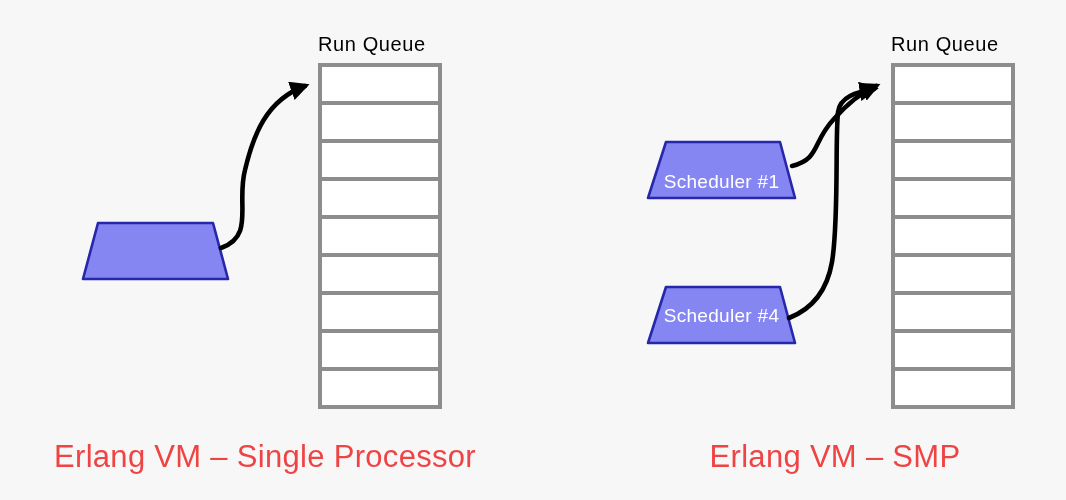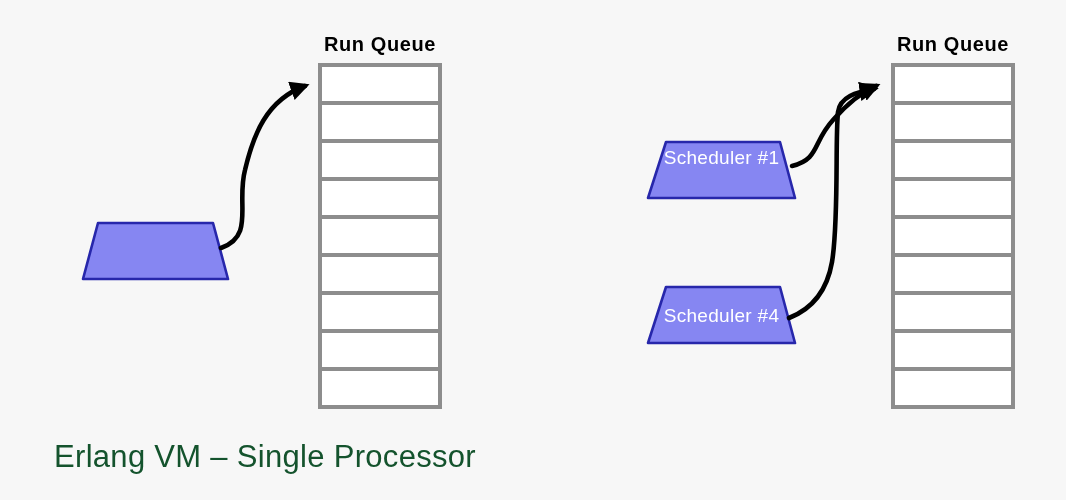--- a/index.html
+++ b/index.html
@@ -21,8 +21,8 @@
 
   
   .rq-label{
-    position:absolute;width:124px;text-align:center;z-index:3;
-    font-size:20px;font-weight:700;color:#000000;letter-spacing:0.6px;
+    position:absolute;width:124px;text-align:left;z-index:3;
+    font-size:20px;font-weight:400;color:#000000;letter-spacing:0.6px;
     line-height:1;
   }
   .rq-label-left{left:318px;top:34px;}

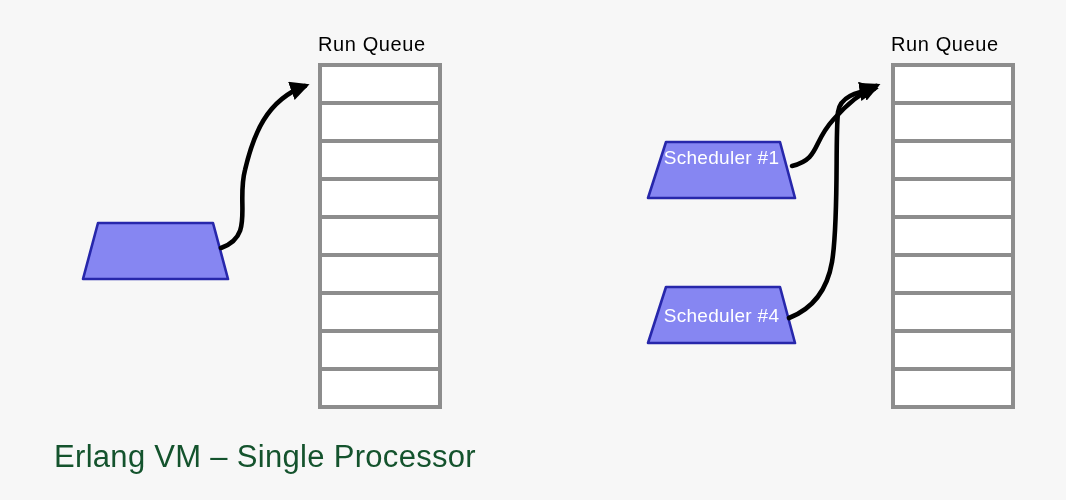--- a/index.html
+++ b/index.html
@@ -33,7 +33,7 @@
     color:#ffffff;font-size:19px;letter-spacing:0.3px;line-height:1;
   }
   .sched-label-single{left:83px;top:242px;width:145px;}
-  .sched-label-s1{left:648px;top:148px;width:147px;}
+  .sched-label-s1{left:648px;top:172px;width:147px;}
   .sched-label-s2{left:648px;top:306px;width:147px;}
 
   .caption{

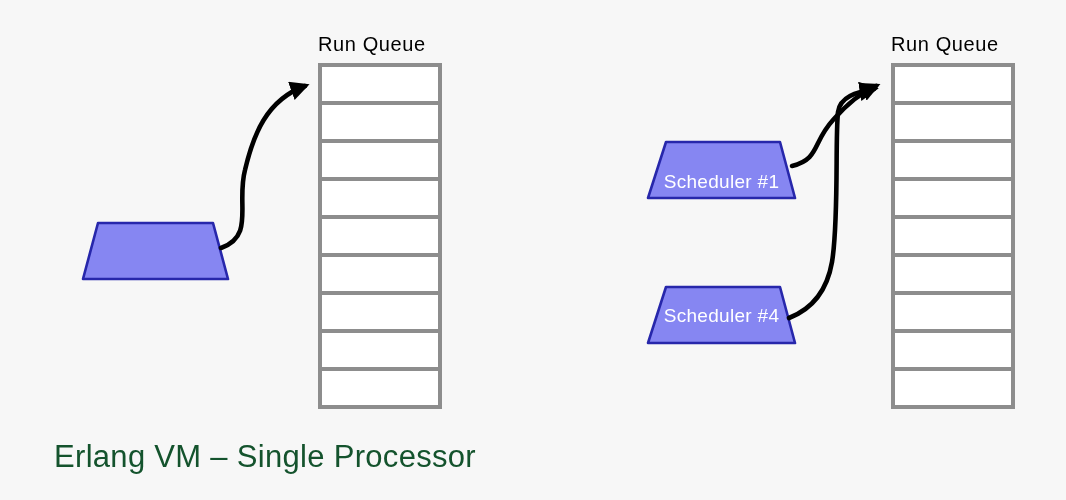--- a/index.html
+++ b/index.html
@@ -38,7 +38,7 @@
 
   .caption{
     position:absolute;z-index:3;text-align:center;
-    font-size:31px;font-weight:300;color:#14532d;letter-spacing:0.3px;
+    font-size:31px;font-weight:300;color:#ef4444;letter-spacing:0.3px;
     line-height:1;top:441px;
   }
   .caption-left{left:20px;width:490px;}

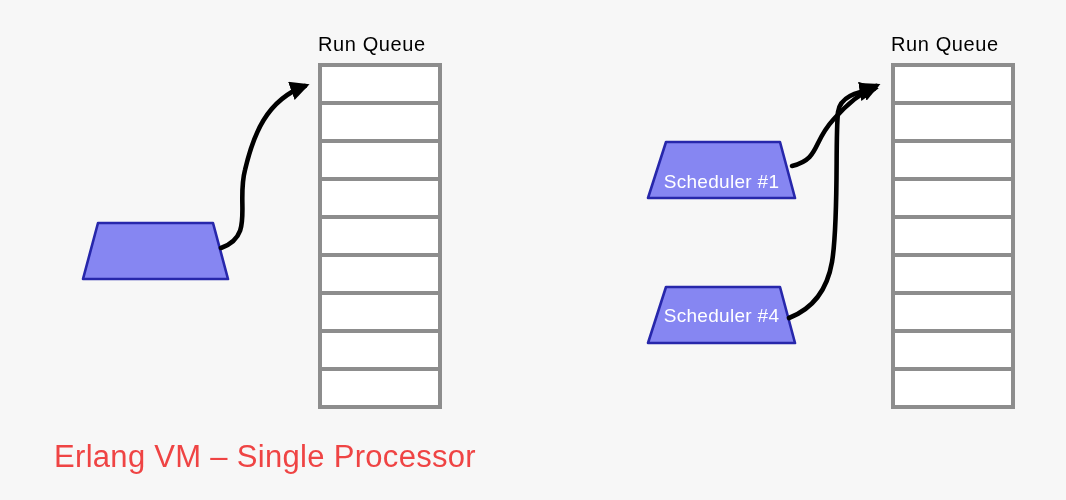--- a/index.html
+++ b/index.html
@@ -100,6 +100,7 @@
   <div class="sched-label sched-label-s2">Scheduler #4</div>
 
   <div class="caption caption-left">Erlang VM – Single Processor</div>
+  <div class="caption caption-right">Erlang VM – SMP</div>
 
 </div>
 

